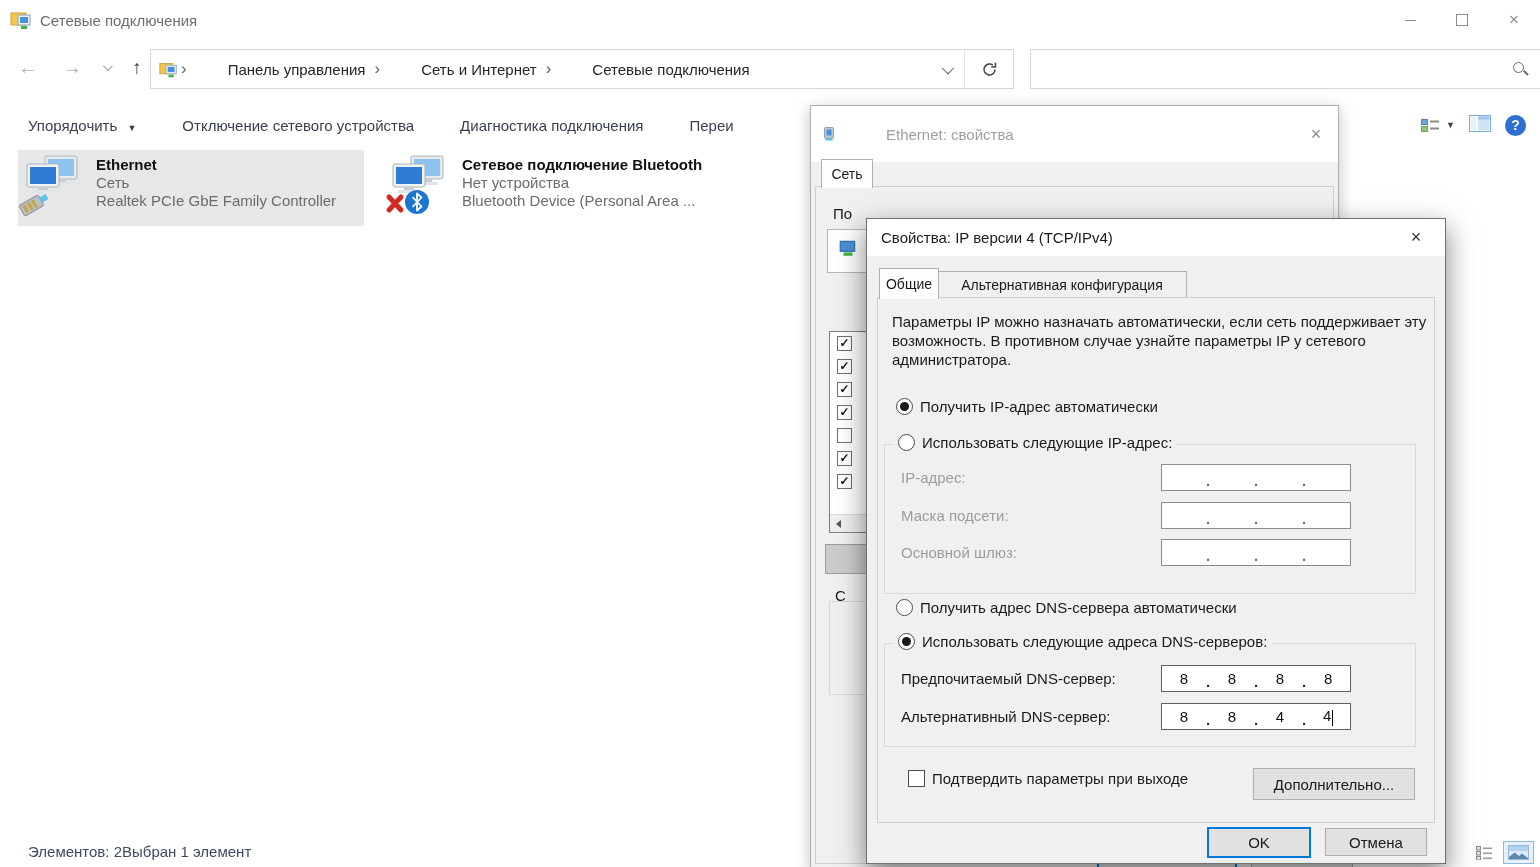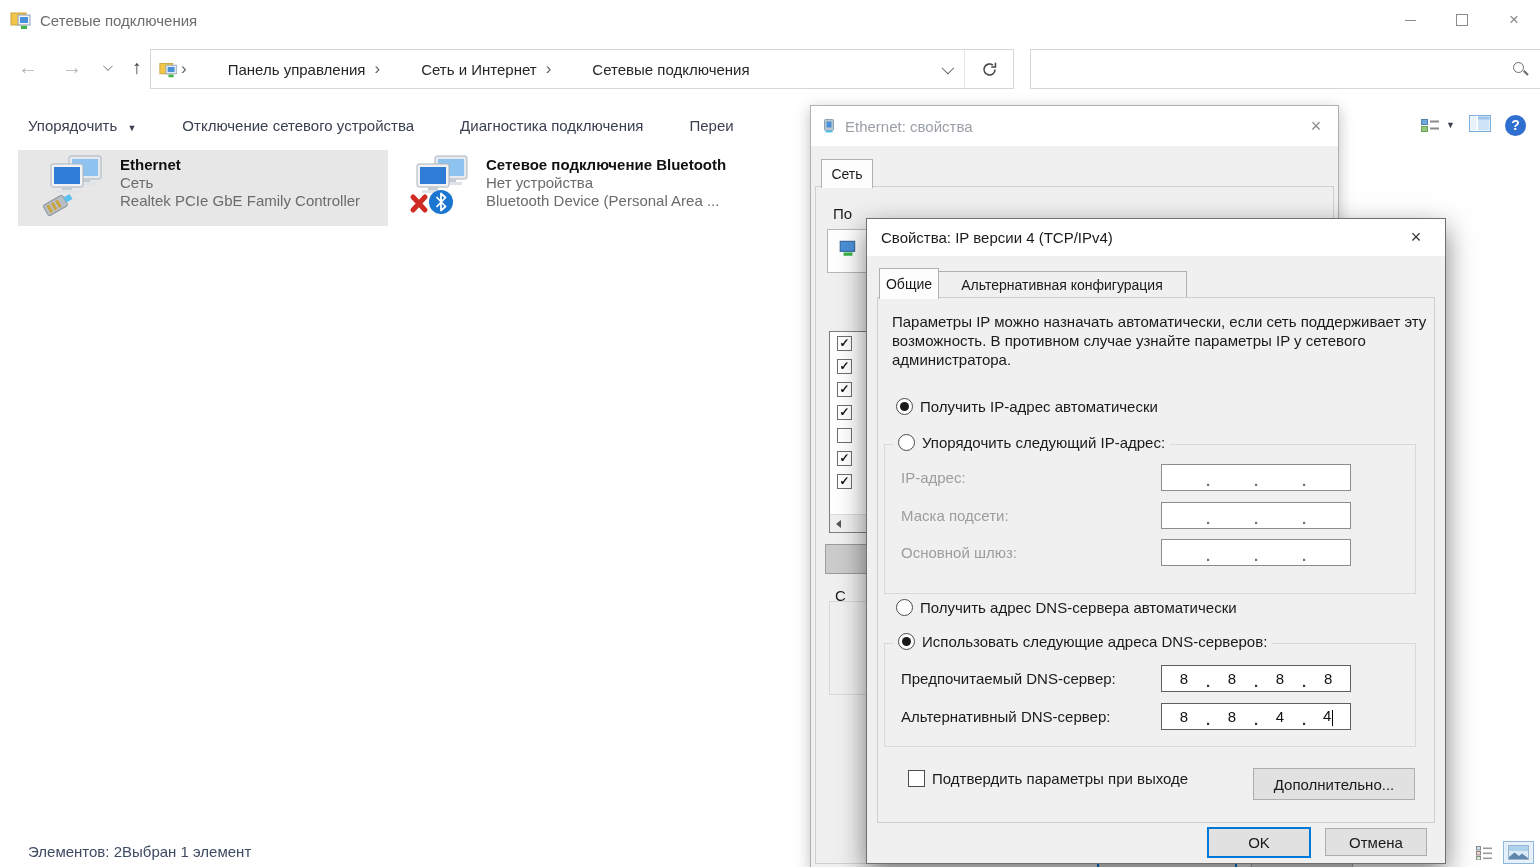--- a/index.html
+++ b/index.html
@@ -76,7 +76,7 @@
 
   
   .eth-dlg{position:absolute;left:810px;top:105px;width:527px;height:762px;background:#f0f0f0;border:1px solid #b0b0b0;box-shadow:0 4px 14px rgba(0,0,0,0.25);}
-  .eth-title{height:40px;}
+  .eth-title{height:56px;gap:41px;}
   .eth-title .t{color:#9aa0a6;margin-left:8px;}
   .eth-tab{position:absolute;left:10px;top:53px;width:50px;height:28px;background:#fdfdfd;border:1px solid #b0b0b0;border-bottom:none;display:flex;align-items:center;justify-content:center;font-size:14px;z-index:2;}
   .eth-page{position:absolute;left:4px;top:80px;width:517px;height:676px;background:#f0f0f0;border:1px solid #d0d0d0;z-index:1;}

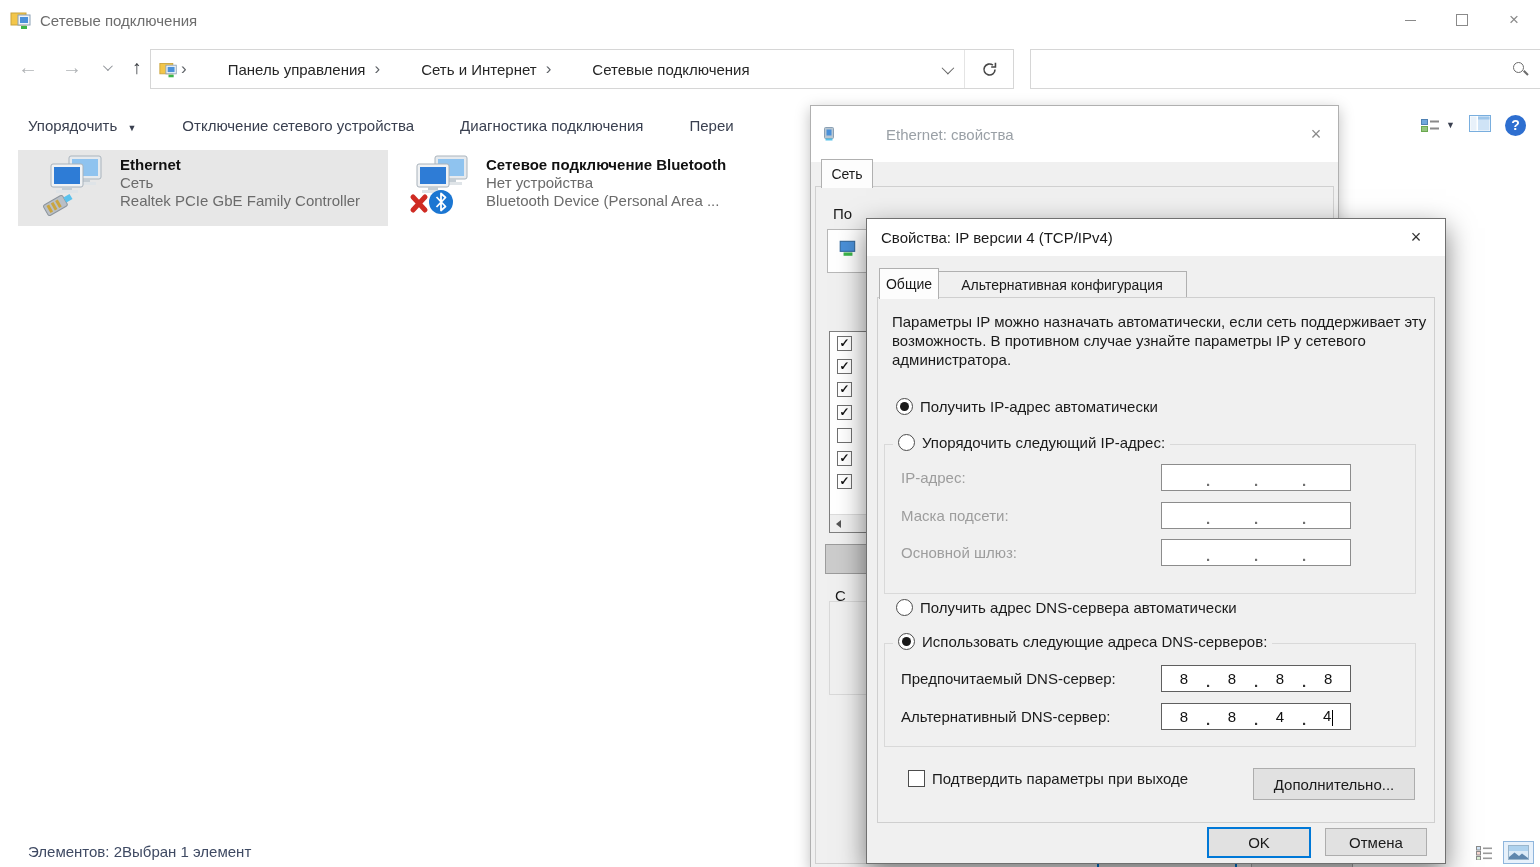--- a/index.html
+++ b/index.html
@@ -40,7 +40,7 @@
 
   
   .filelist{position:absolute;left:0;top:150px;width:800px;height:80px;}
-  .fitem{position:absolute;top:0;height:74px;display:flex;align-items:flex-start;padding:2px 8px 0 24px;}
+  .fitem{position:absolute;top:0;height:74px;display:flex;align-items:flex-start;padding:2px 8px 0 0;}
   .fitem.selected{background:#e7e7e7;}
   .fitem .ficon{width:64px;height:64px;flex:0 0 64px;margin-right:14px;}
   .ftext{padding-top:4px;line-height:18px;white-space:nowrap;}

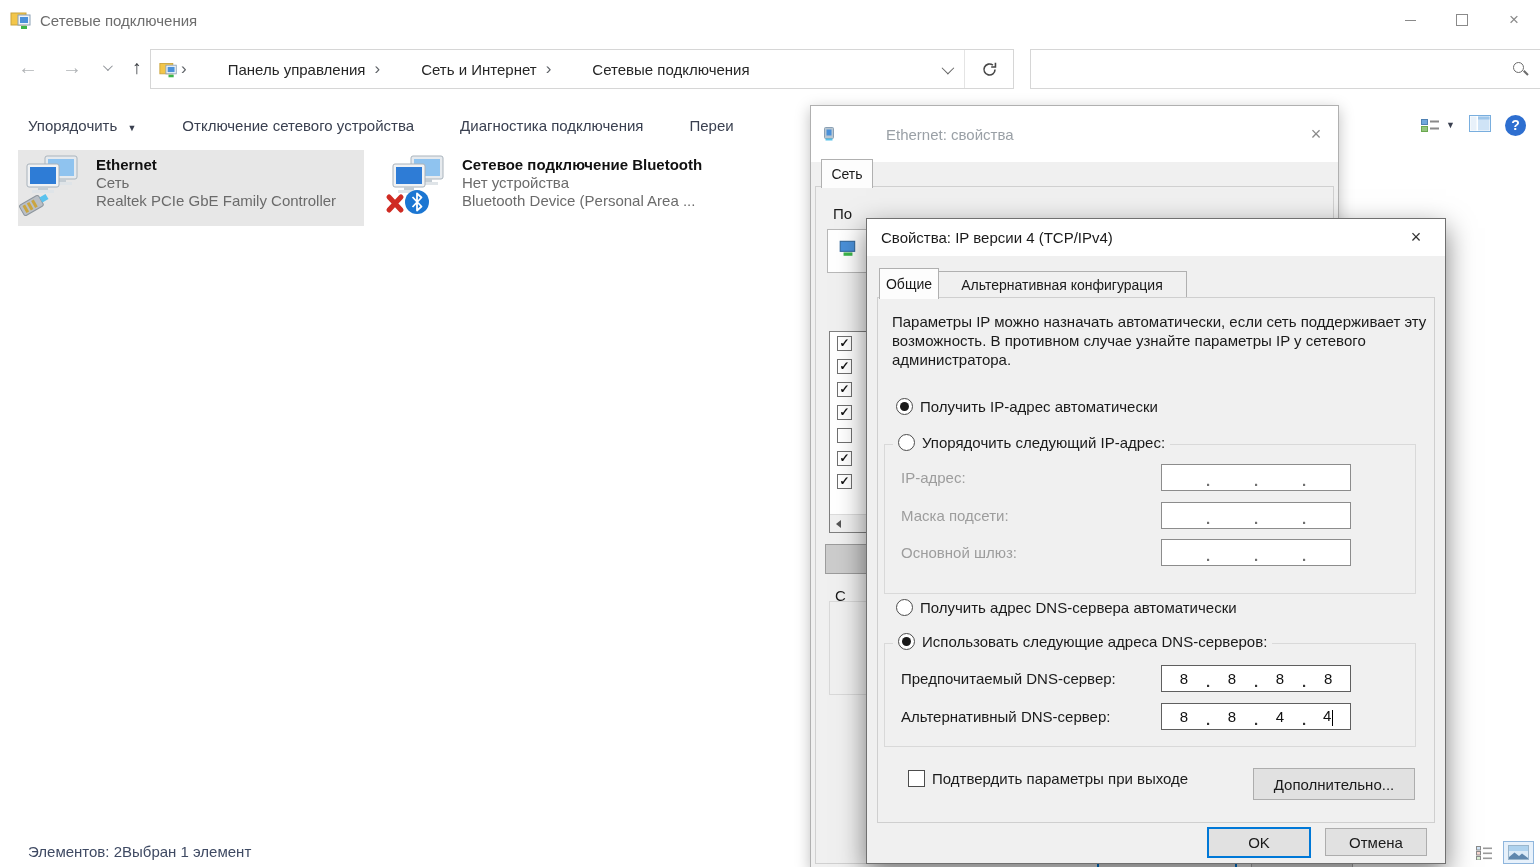--- a/index.html
+++ b/index.html
@@ -338,7 +338,7 @@
       <div class="groupbox" style="left:6px;top:146px;width:530px;height:148px;">
         <div class="legend">
           <span class="radio" style="margin-right:7px;"></span>
-          <span>Упорядочить следующий IP-адрес:</span>
+          <span>Использовать следующие IP-адрес:</span>
         </div>
         <span class="abs graylabel" style="left:16px;top:24px;">IP-адрес:</span>
         <div class="ip-input empty" style="left:276px;top:19px;">

